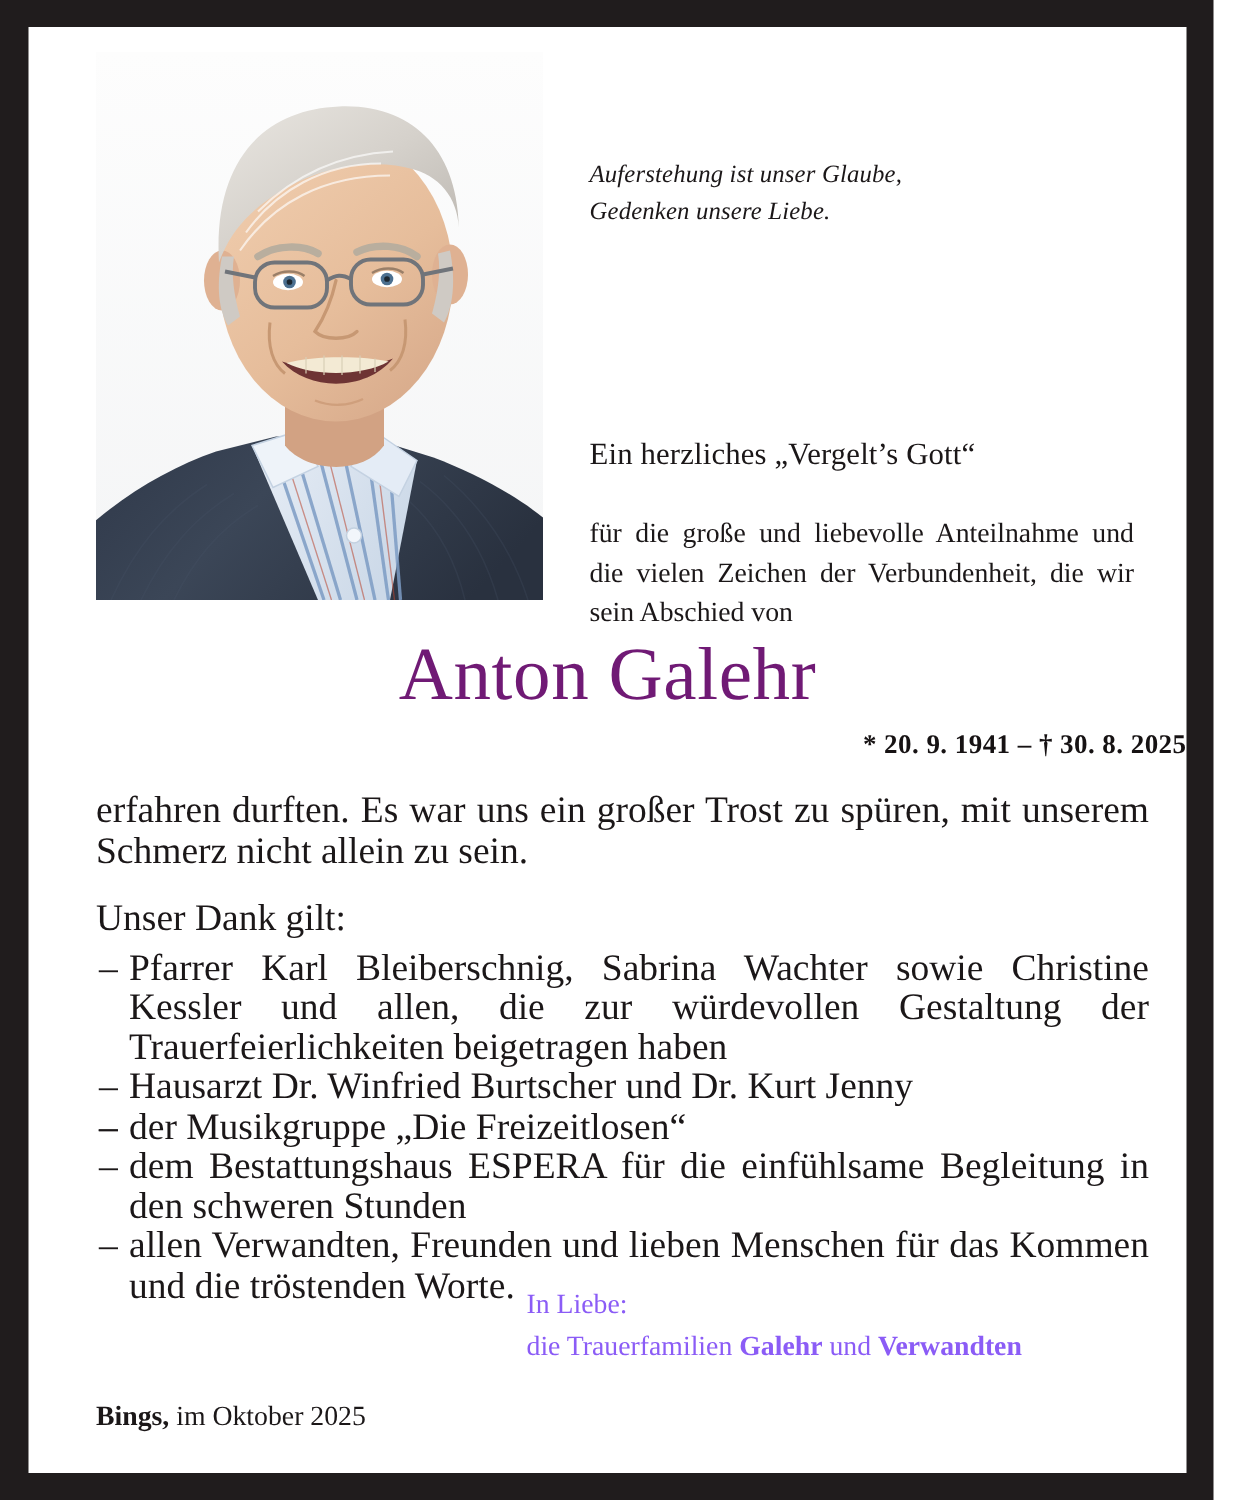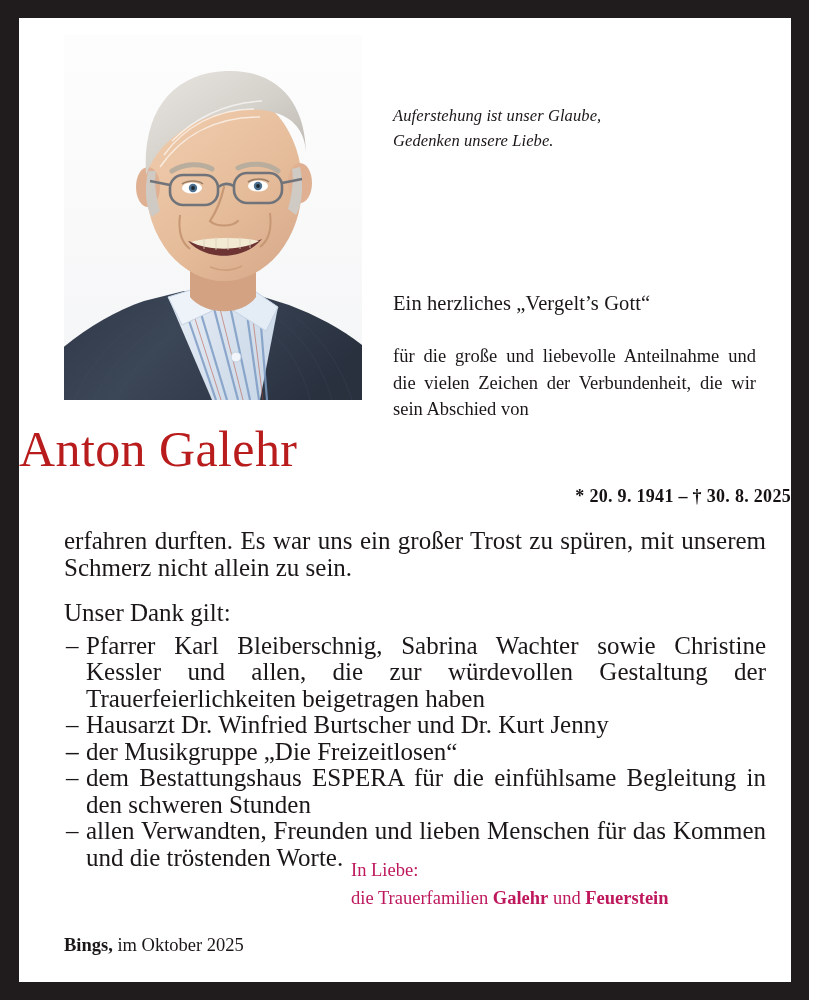--- a/index.html
+++ b/index.html
@@ -71,10 +71,10 @@
     position:absolute;
     left:0; top:402px;
     width:100%;
-    text-align:left;
+    text-align:center;
     font-size:50px;
     line-height:58px;
-    color:#b91c1c;
+    color:#701a75;
     letter-spacing:.4px;
   }
   #dates {

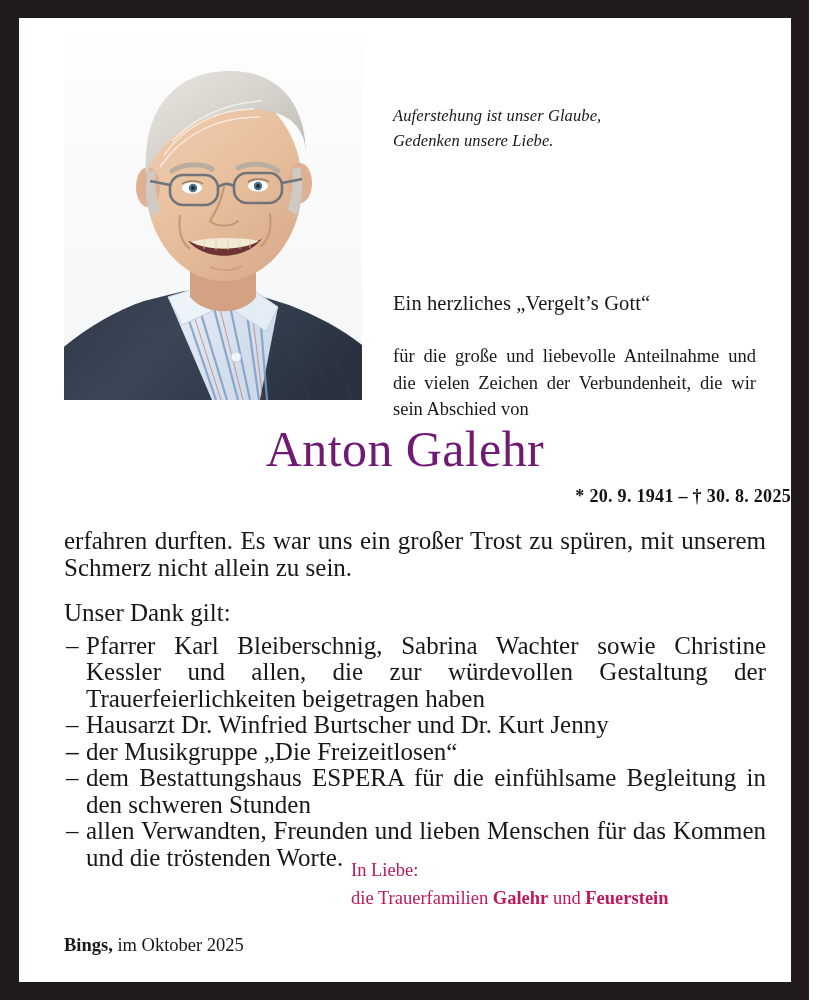--- a/index.html
+++ b/index.html
@@ -124,7 +124,7 @@
     left:332px; top:838px;
     font-size:18.5px;
     line-height:28px;
-    color:#be185d;
+    color:#8b5cf6;
   }
   #signature b { font-weight:bold; }
 

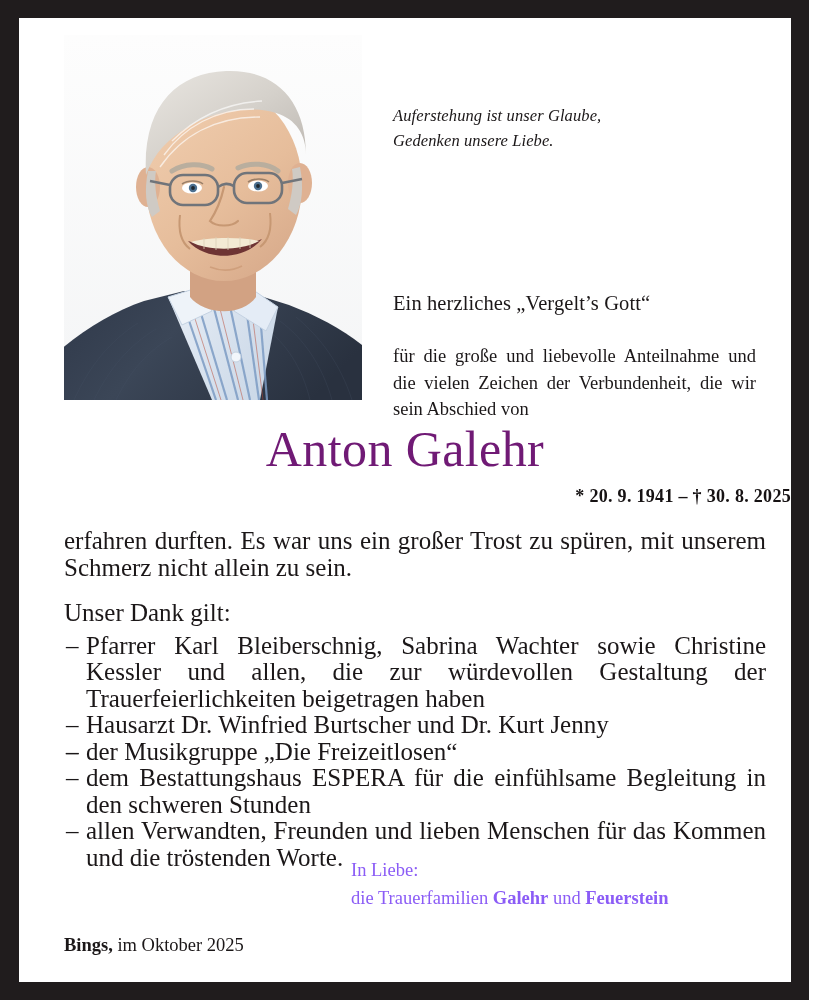--- a/index.html
+++ b/index.html
@@ -298,7 +298,7 @@
     <div id="signature">
       <div>In Liebe:</div>
       <div>
-        <span>die Trauerfamilien </span><b>Galehr</b><span> und </span><b>Feuerstein</b>
+        <span>die Trauerfamilien </span><b>Galehr</b><span> und </span><b>Verwandten</b>
       </div>
     </div>
 

